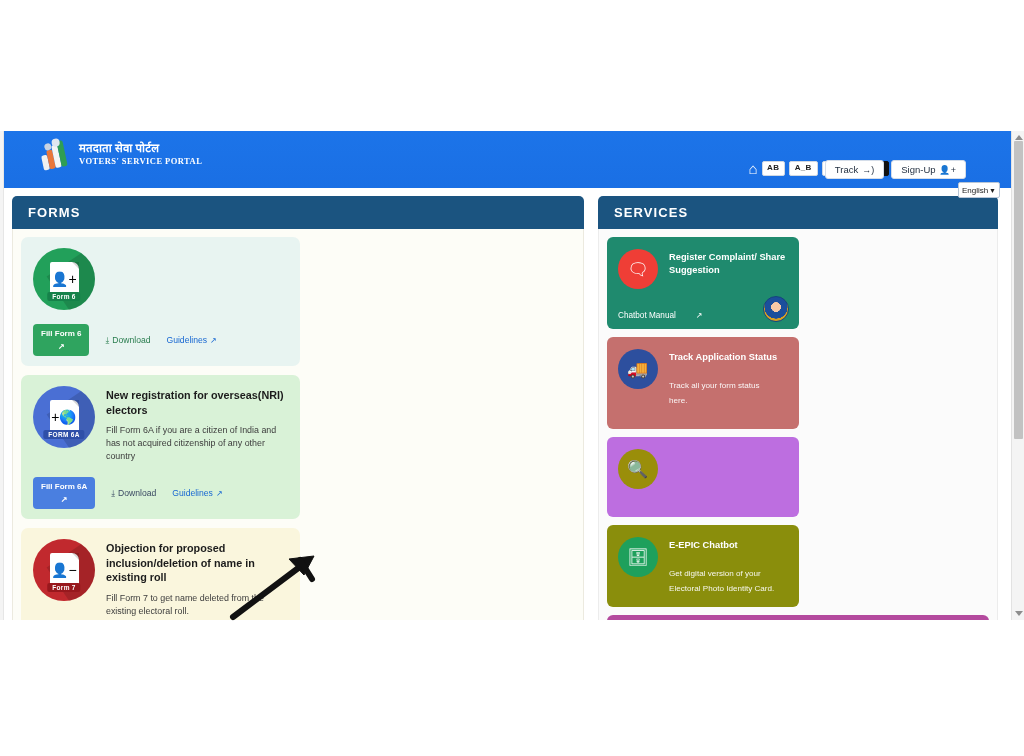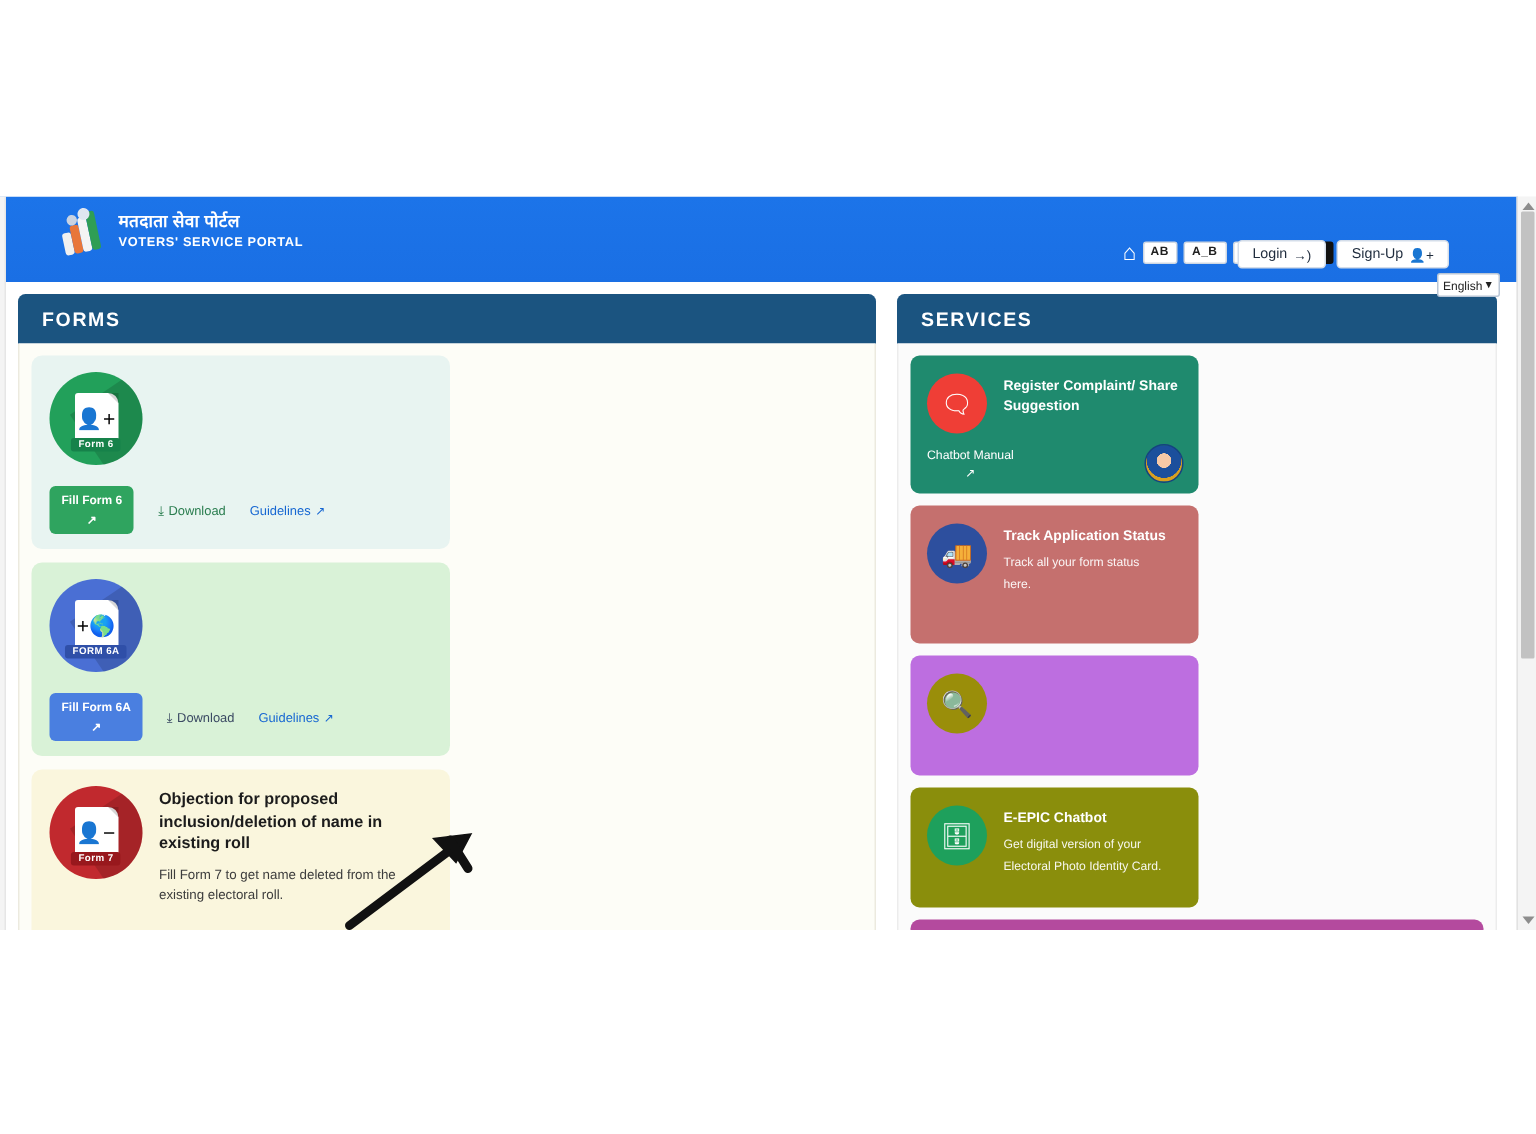--- a/index.html
+++ b/index.html
@@ -28,7 +28,7 @@
     background: linear-gradient(#1c74e9,#1a6fe4);
     width: 1012px;
   }
-  .brand { position: absolute; left: 40px; top: 8px; display: flex; align-items: center; gap: 9px; }
+  .brand { position: absolute; left: 40px; top: 8px; display: flex; align-items: center; gap: 9px; font-family: Liberation Serif, serif; }
   .brand-logo {
     width: 30px; height: 30px; position: relative; flex: none;
     transform: rotate(-12deg);

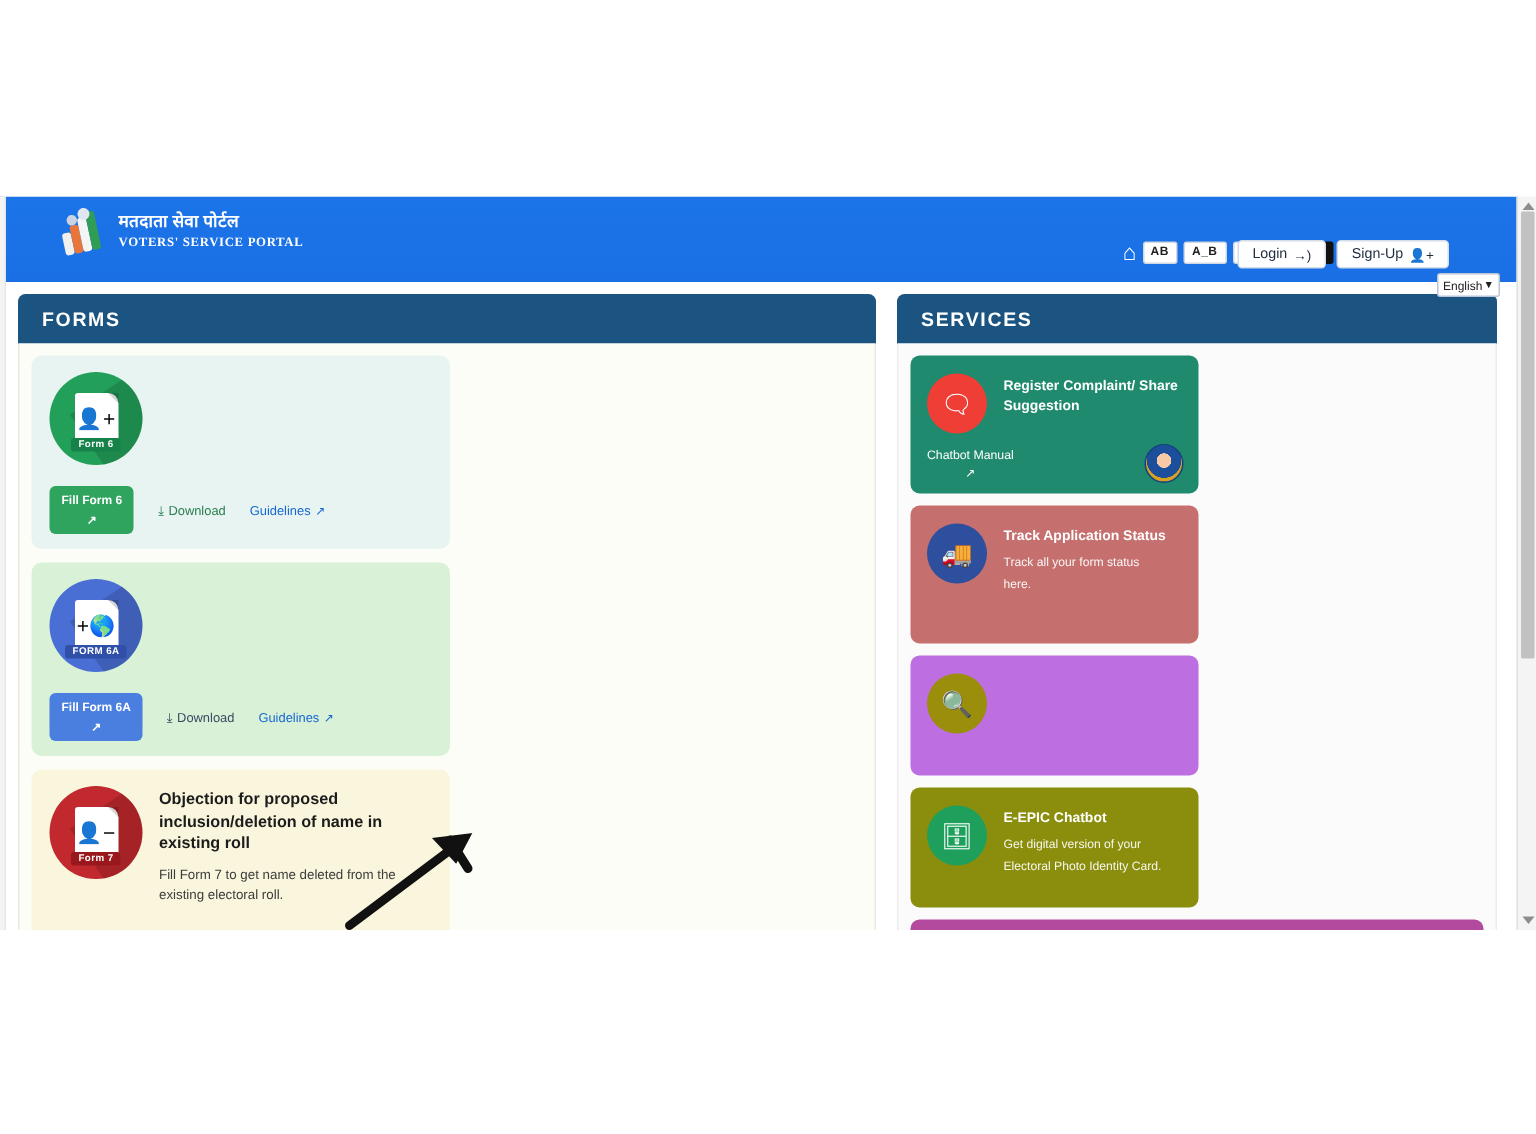--- a/index.html
+++ b/index.html
@@ -281,7 +281,7 @@
 
       <div class="auth-row">
         <span class="auth-btn">
-          <span>Login</span>
+          <span>Track</span>
           <span class="gl">→)</span>
         </span>
         <span class="auth-btn">

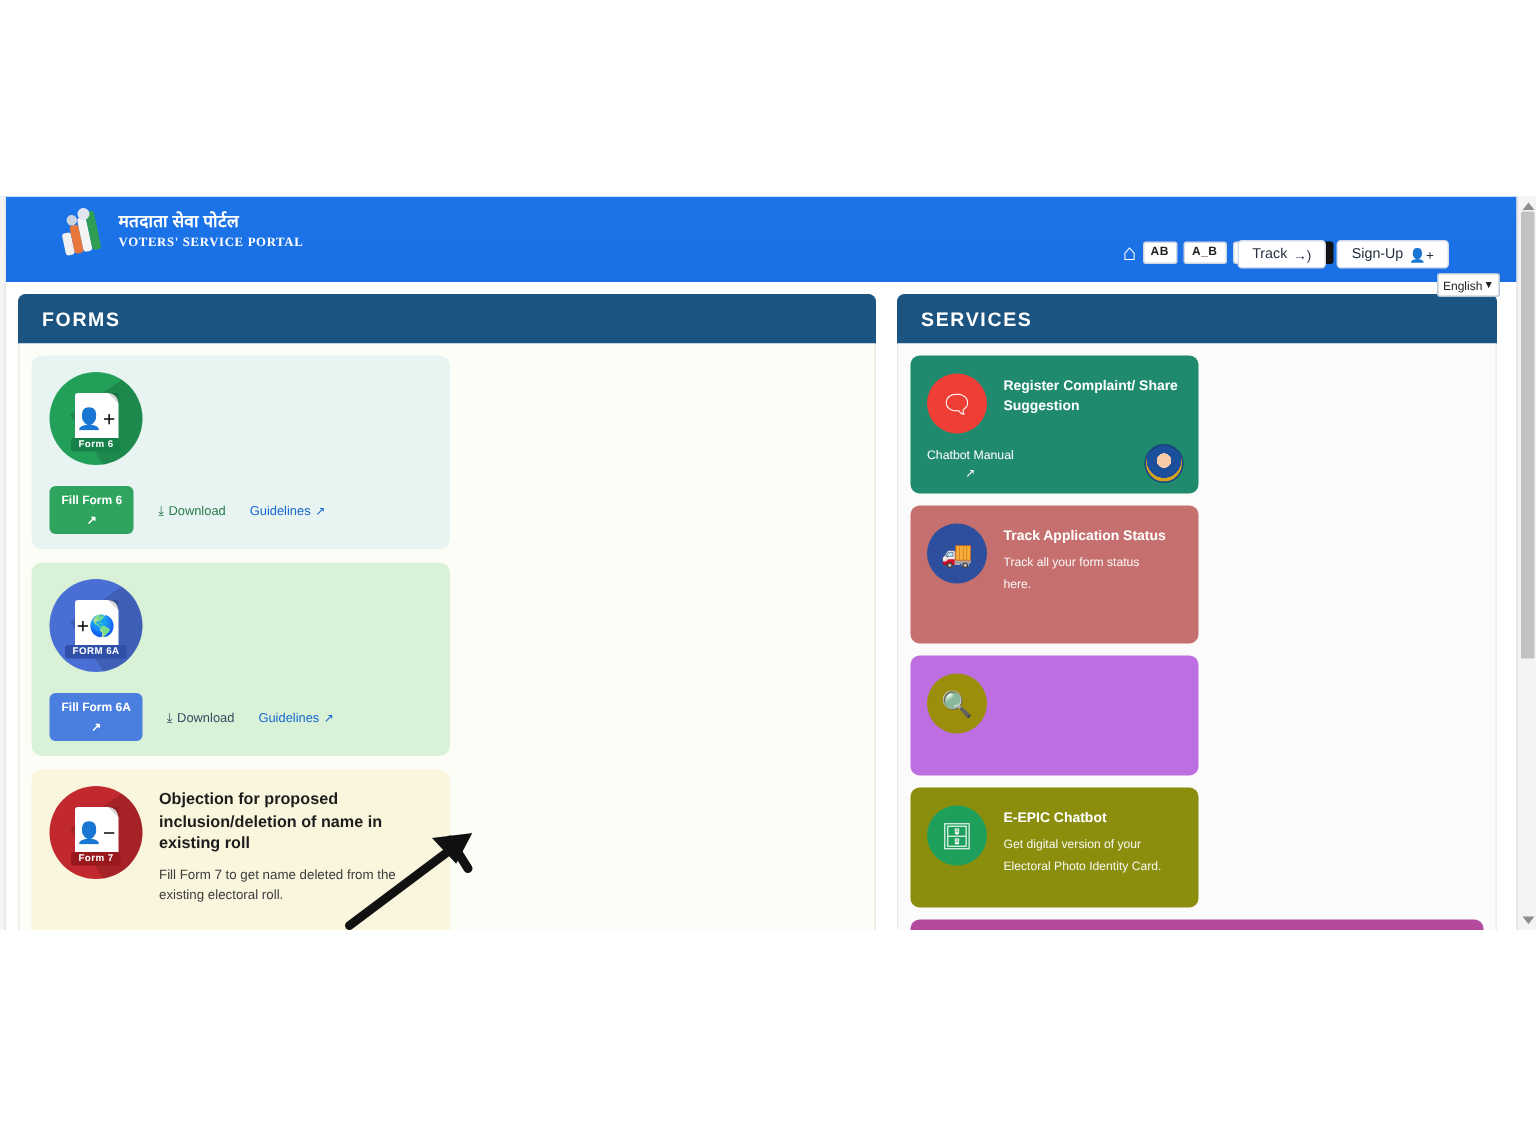--- a/index.html
+++ b/index.html
@@ -206,7 +206,7 @@
   .svc-desc.line2 { margin-top: 2px; }
   .svc-foot {
     position: absolute; left: 11px; bottom: 9px;
-    color:#fff; font-size: 8.2px; display:flex; gap:3px; align-items:center;flex-direction:column;
+    color:#fff; font-size: 8.2px; display:flex; gap:20px; align-items:center;
   }
   .chatbot-avatar {
     position: absolute; right: 10px; bottom: 7px;

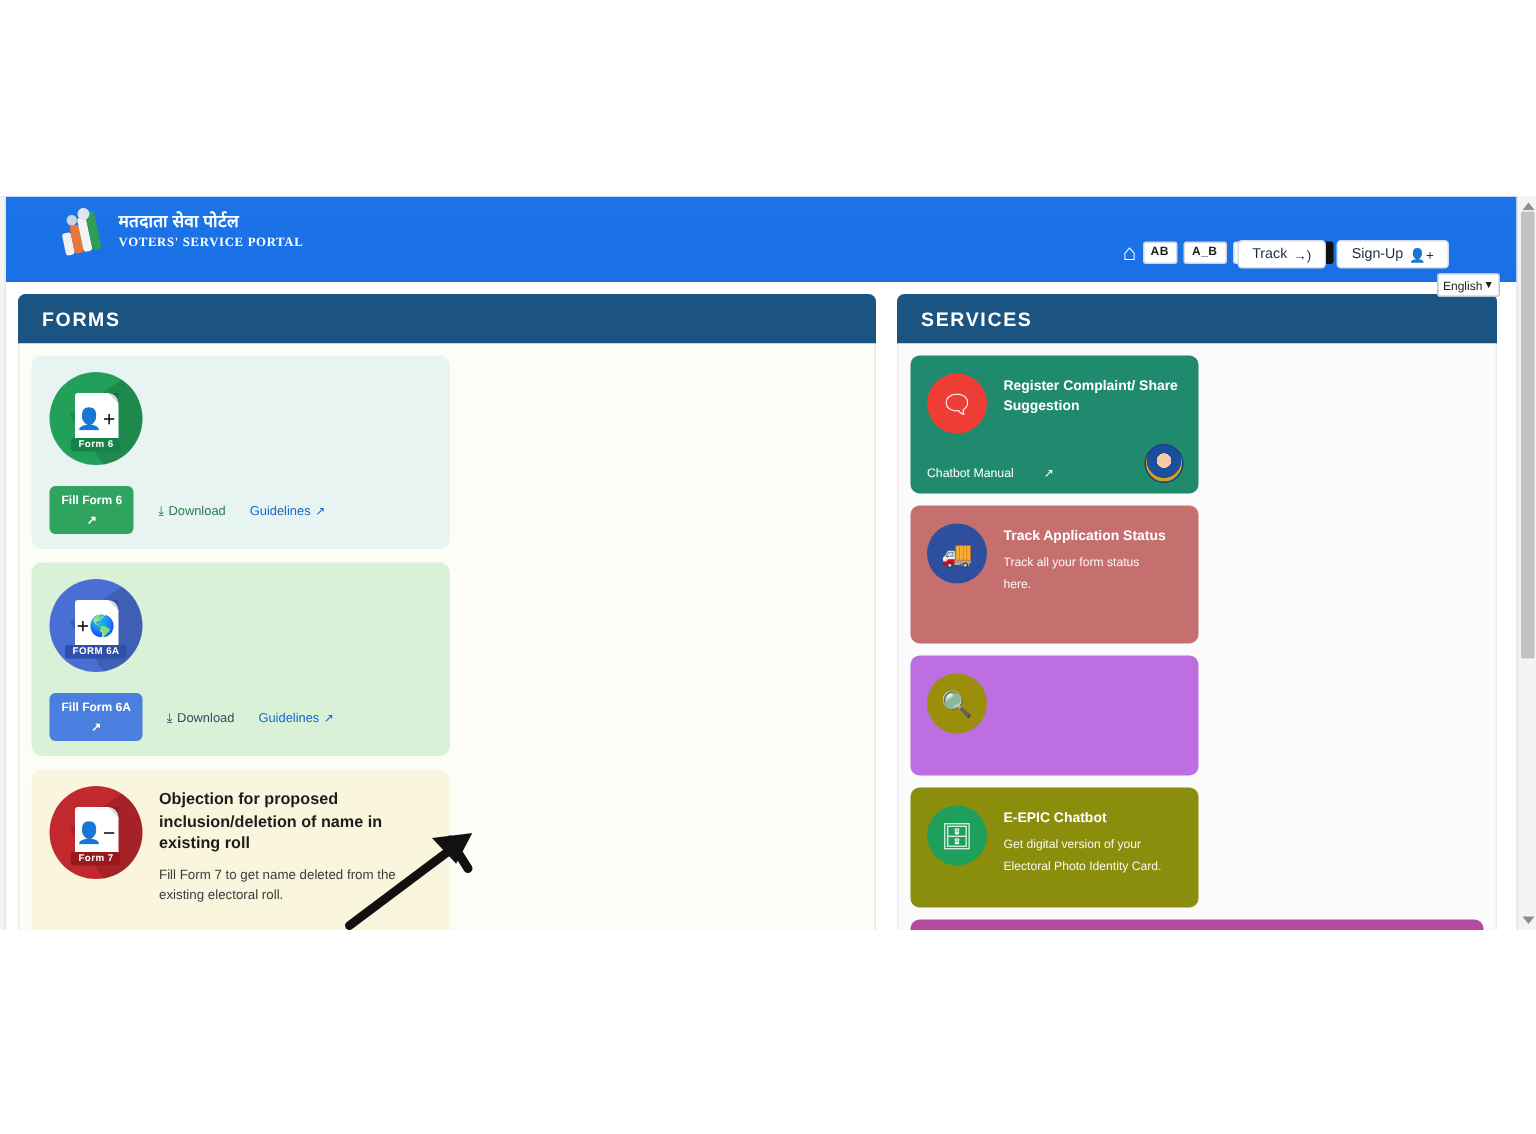--- a/index.html
+++ b/index.html
@@ -201,7 +201,7 @@
   }
   .svc-desc {
     color: rgba(255,255,255,.93); font-size: 8.1px; line-height: 12.5px;
-    margin-top: 5px;
+    margin-top: 16px;
   }
   .svc-desc.line2 { margin-top: 2px; }
   .svc-foot {

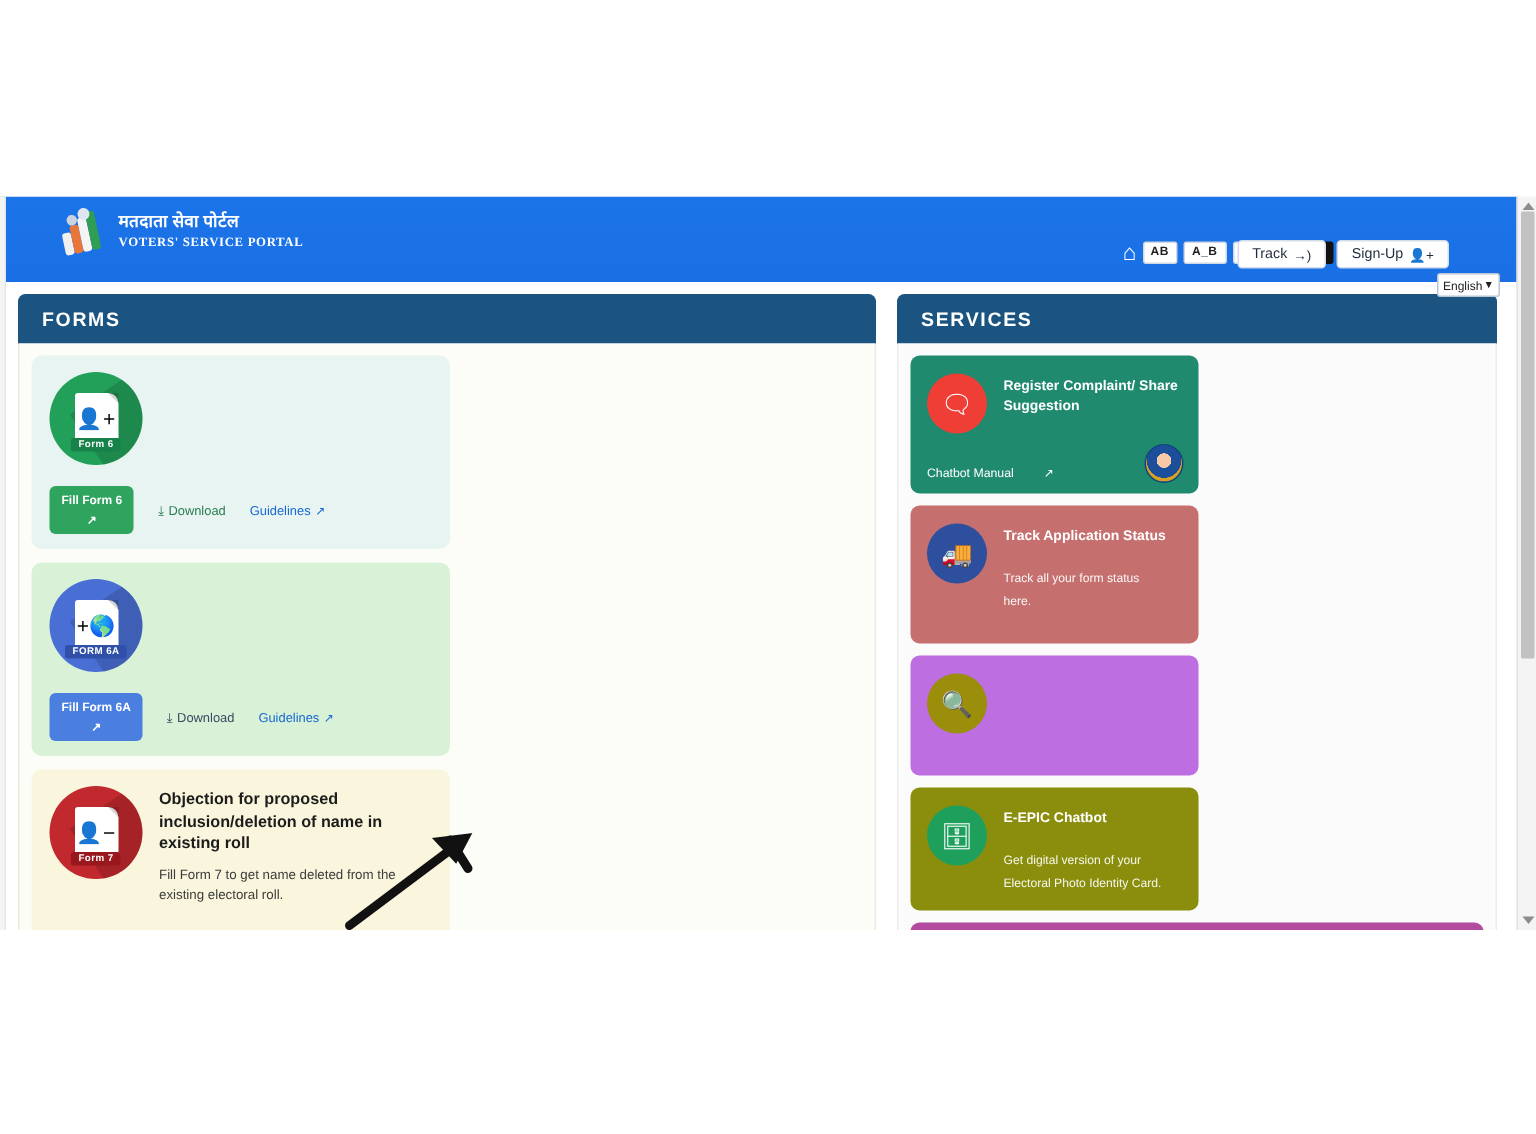--- a/index.html
+++ b/index.html
@@ -333,6 +333,10 @@
                     </div>
                   <span class="fc-badge" style="background:#2f4fa8;">FORM 6A</span>
                 </div>
+                <div>
+                  <div class="fc-head">New registration for overseas(NRI) electors</div>
+                  <div class="fc-sub">Fill Form 6A if you are a citizen of India and has not acquired citizenship of any other country</div>
+                </div>
               </div>
               <div class="fc-actions">
                 <span class="fc-btn" style="background:#4a7fe0;">

